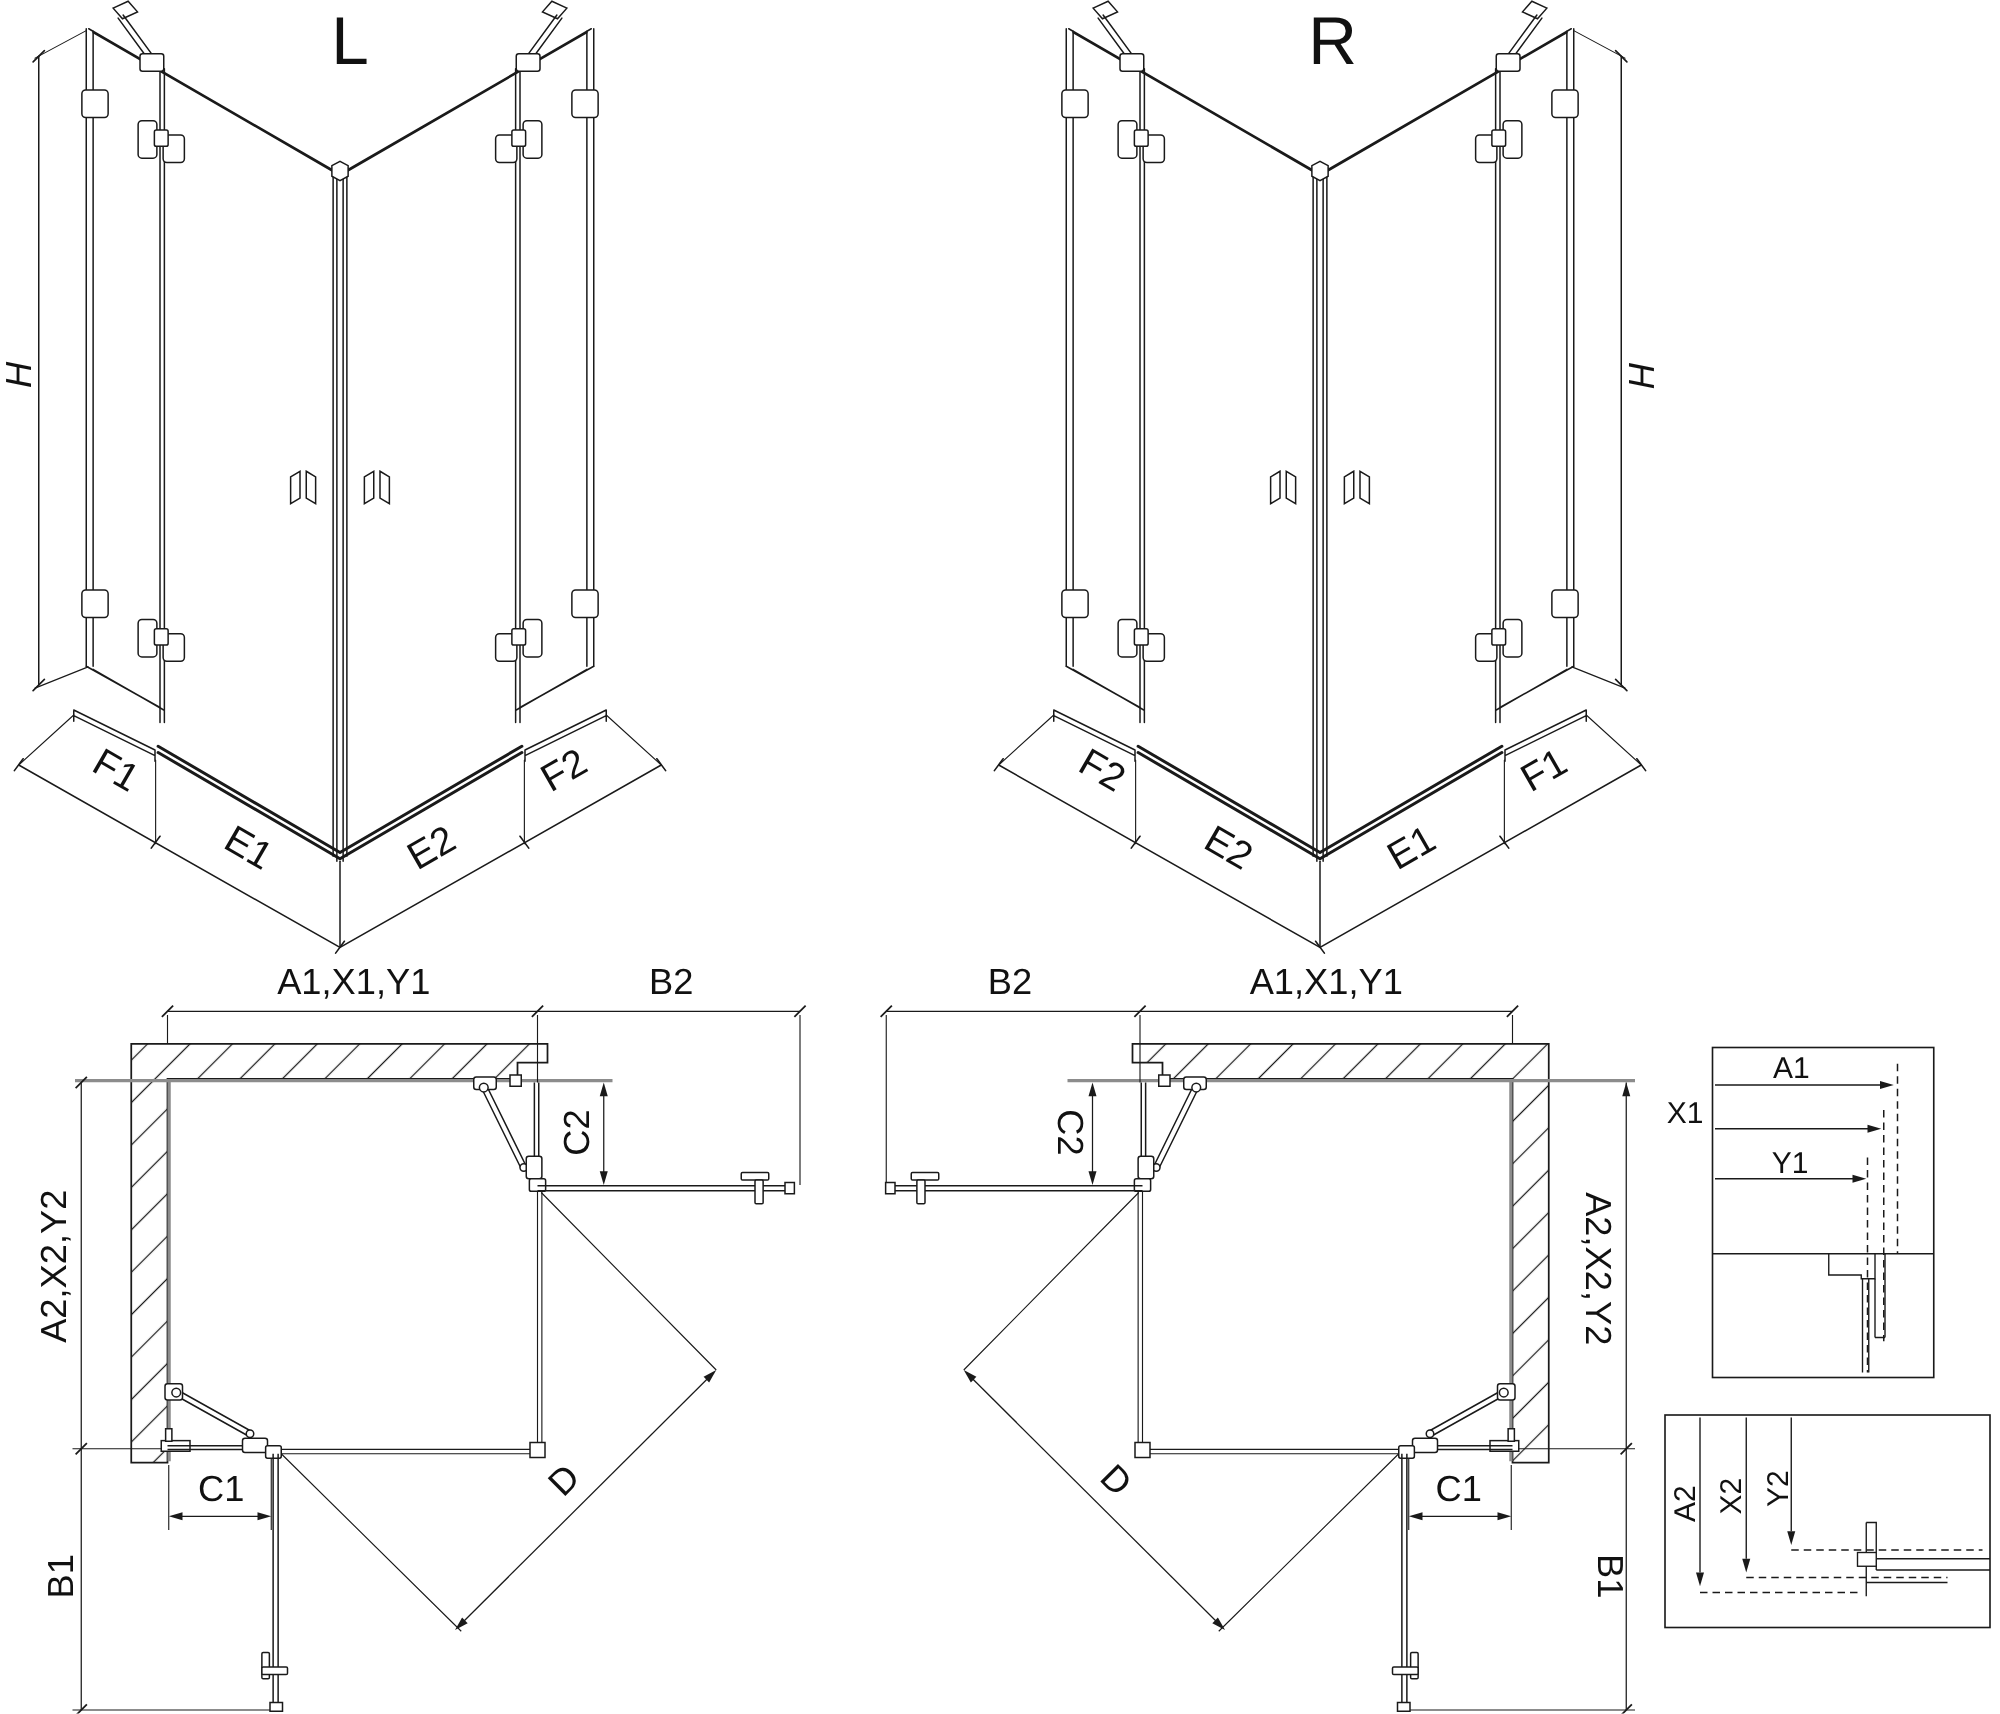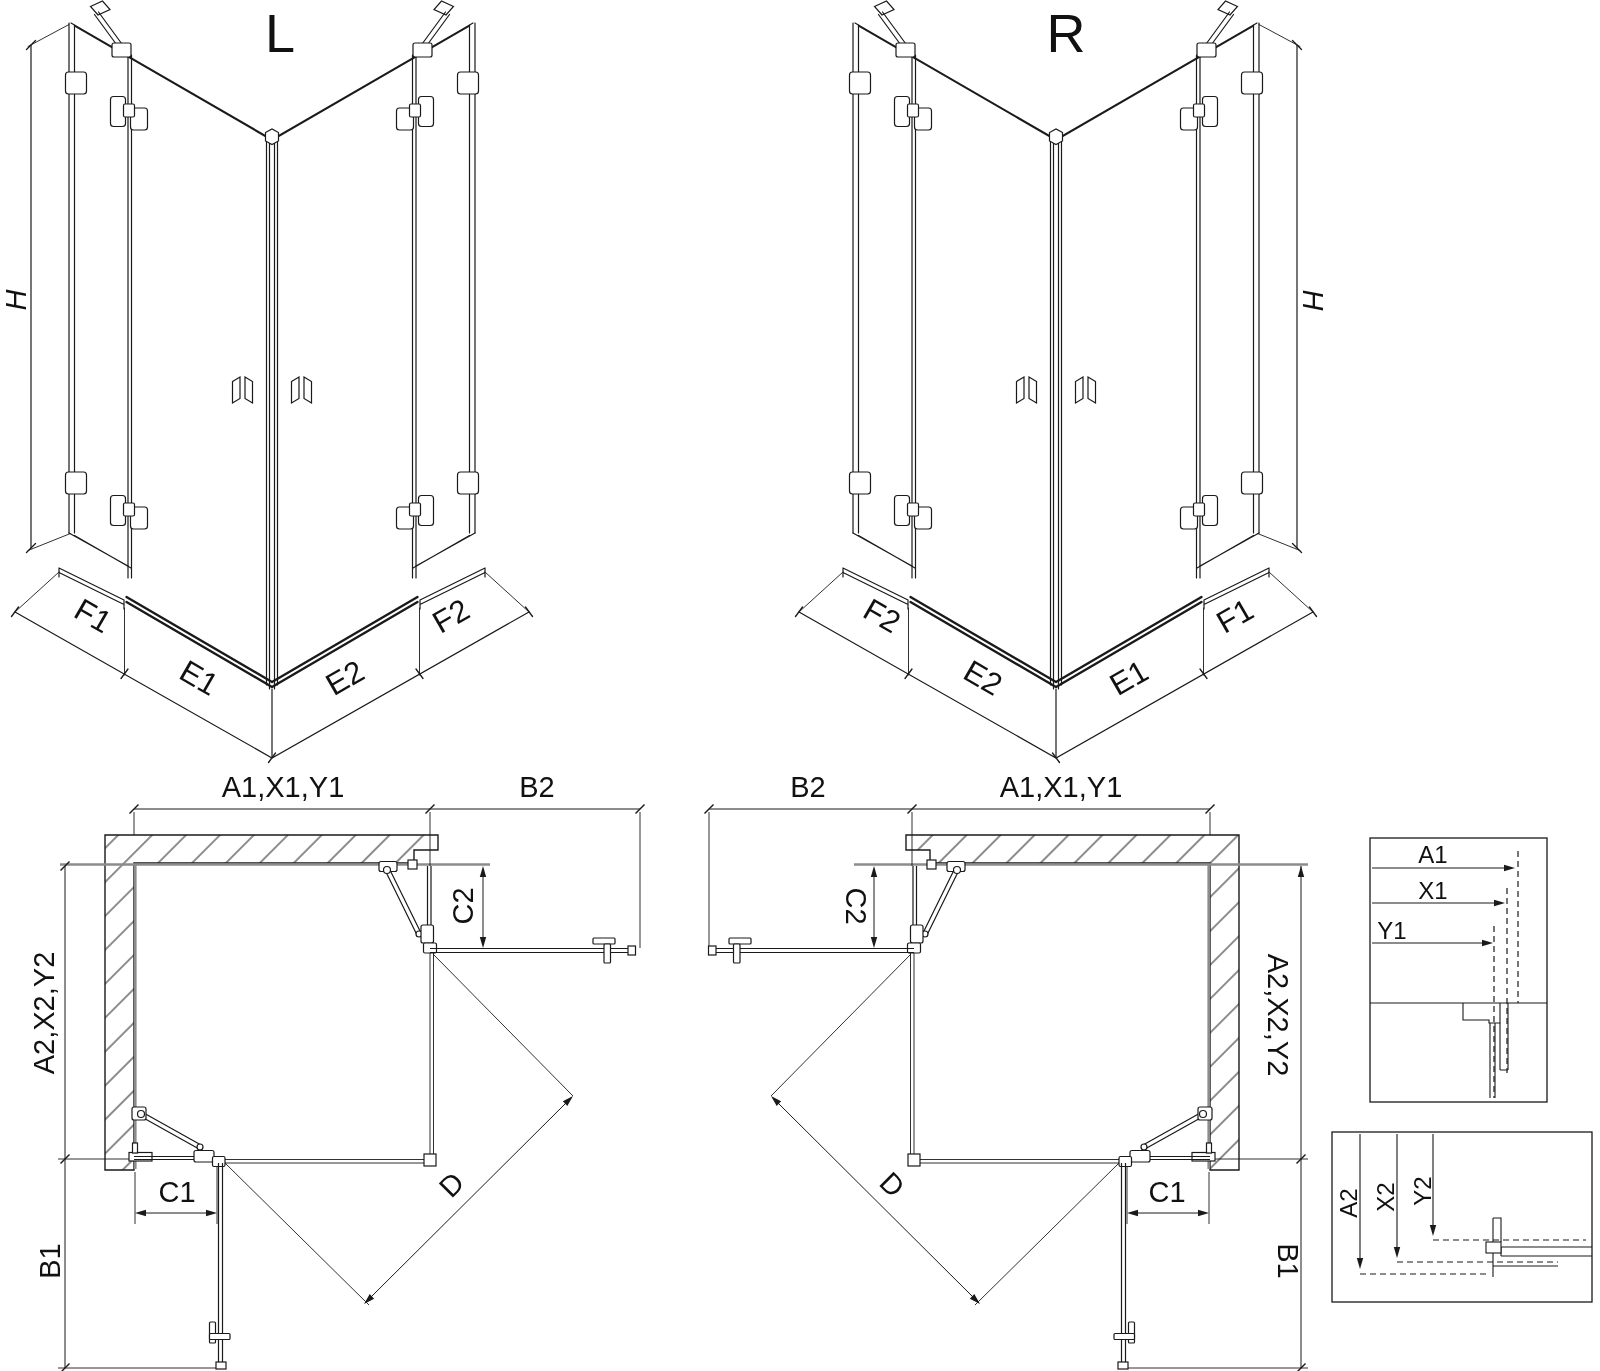--- a/index.html
+++ b/index.html
@@ -284,7 +284,7 @@
   <div class="lbl fs-dim r45" style="left:892px;top:1185px">D</div>
 
   <div class="lbl fs-det" style="left:1433px;top:855px">A1</div>
-  <div class="lbl fs-det" style="left:1433px;top:891px">X1</div>
+  <div class="lbl fs-det" style="left:1348px;top:891px">X1</div>
   <div class="lbl fs-det" style="left:1392px;top:931px">Y1</div>
 
   <div class="lbl fs-det rm90" style="left:1349px;top:1203px">A2</div>

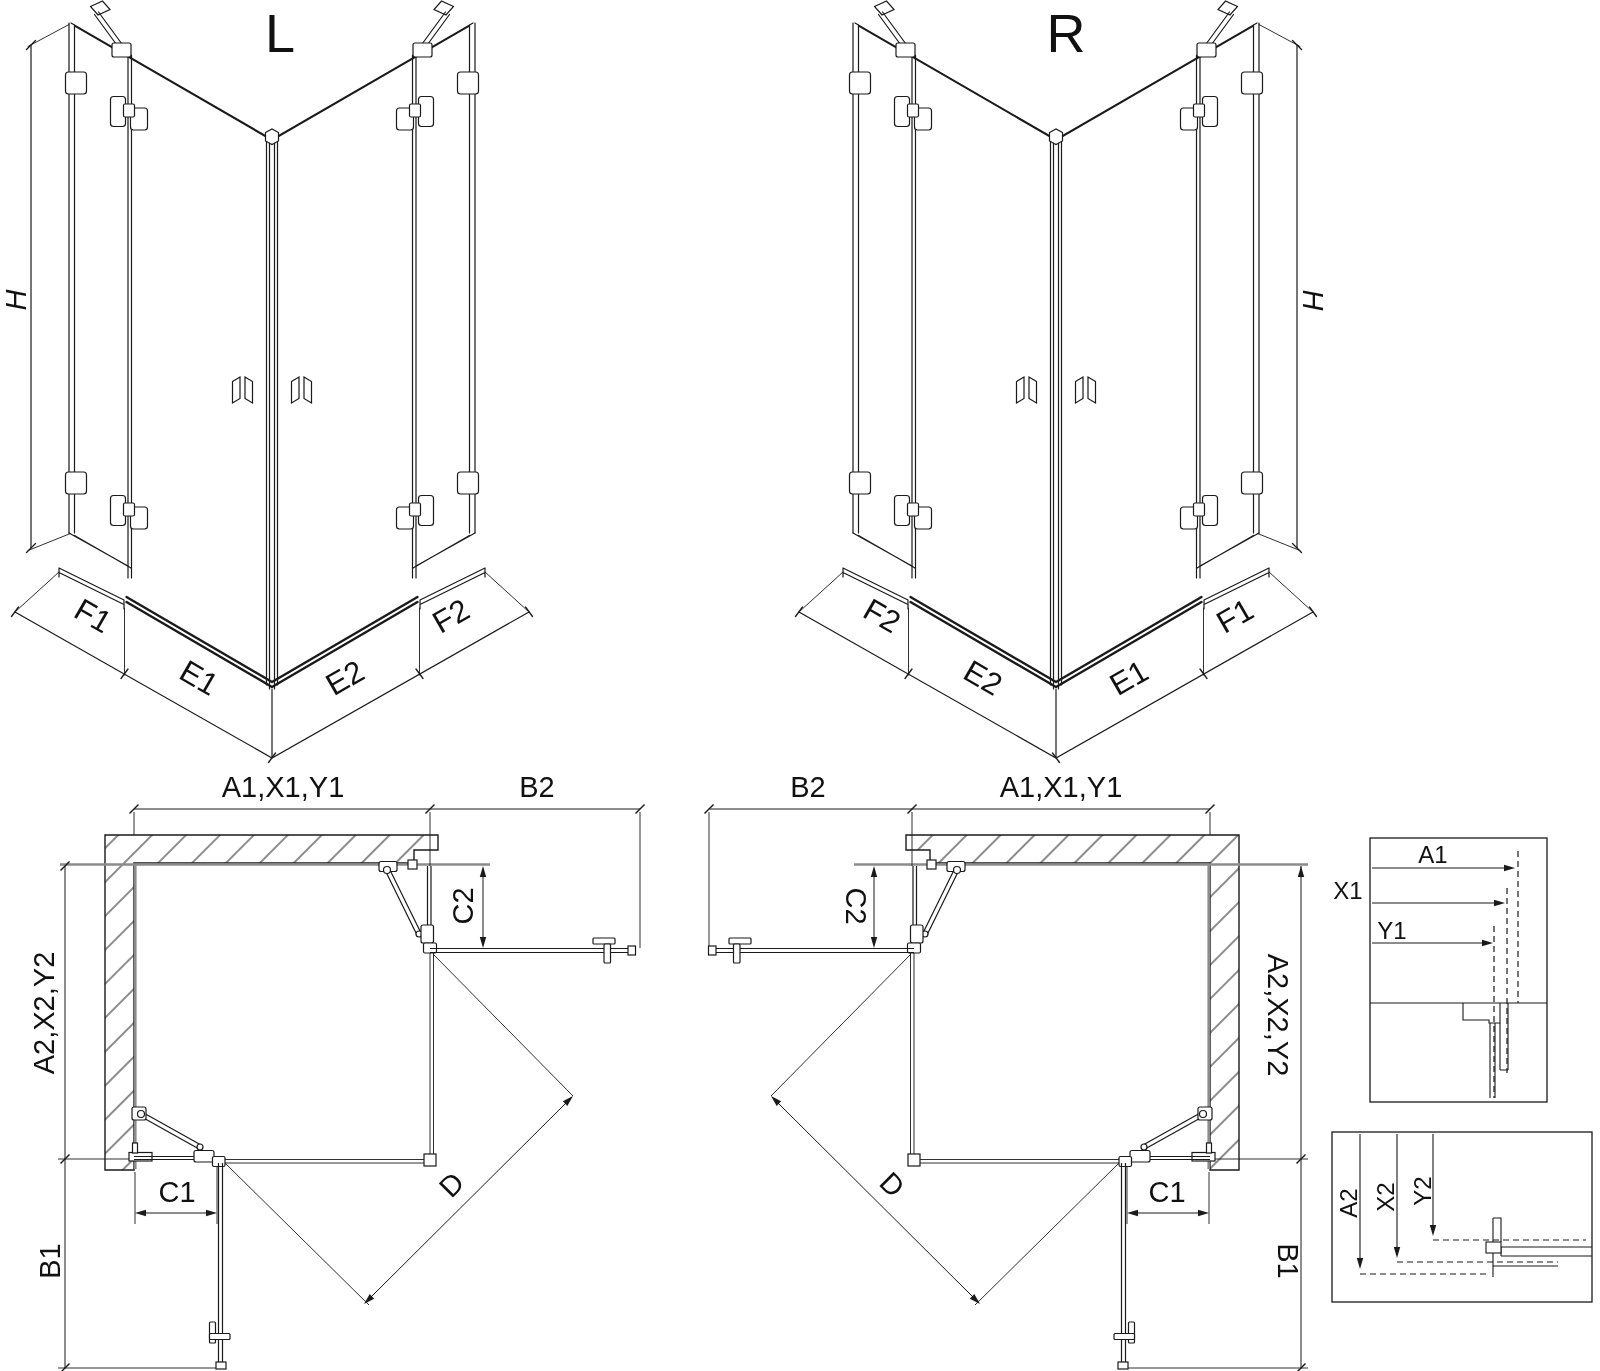--- a/index.html
+++ b/index.html
@@ -285,7 +285,7 @@
 
   <div class="lbl fs-det" style="left:1433px;top:855px">A1</div>
   <div class="lbl fs-det" style="left:1348px;top:891px">X1</div>
-  <div class="lbl fs-det" style="left:1392px;top:931px">Y1</div>
+  <div class="lbl fs-det" style="left:1432px;top:931px">Y1</div>
 
   <div class="lbl fs-det rm90" style="left:1349px;top:1203px">A2</div>
   <div class="lbl fs-det rm90" style="left:1386px;top:1197px">X2</div>

